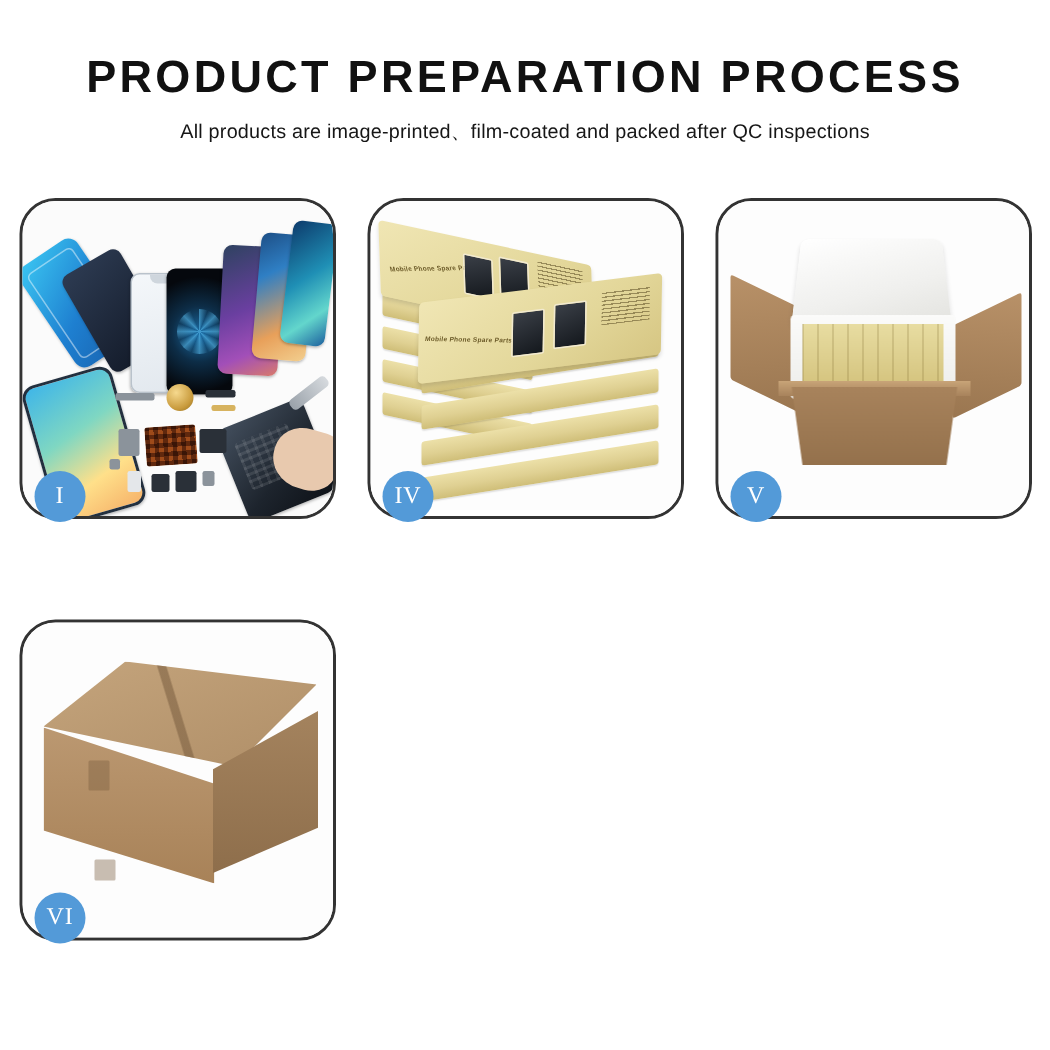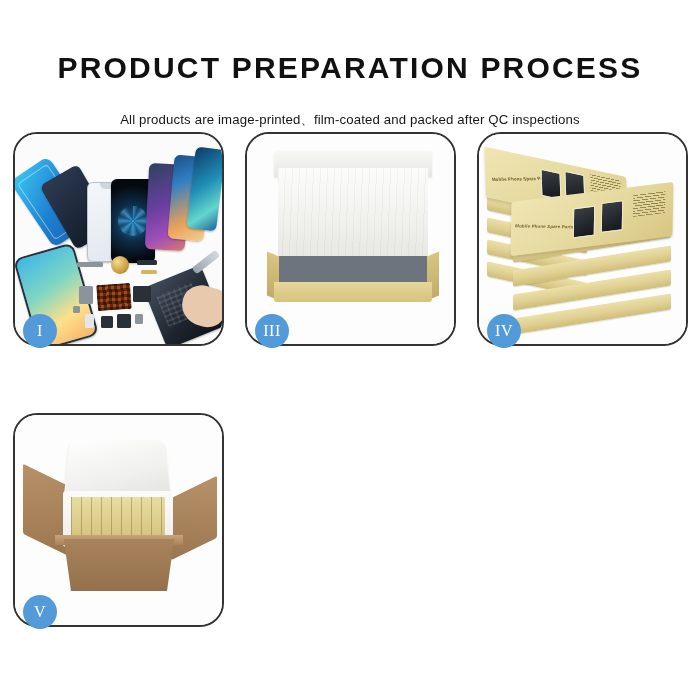--- a/index.html
+++ b/index.html
@@ -25,7 +25,7 @@
     text-align: center;
   }
   .title {
-    margin: 16px;
+    margin: 0;
     padding-top: 36px;
     font-size: 30px;
     font-weight: 700;

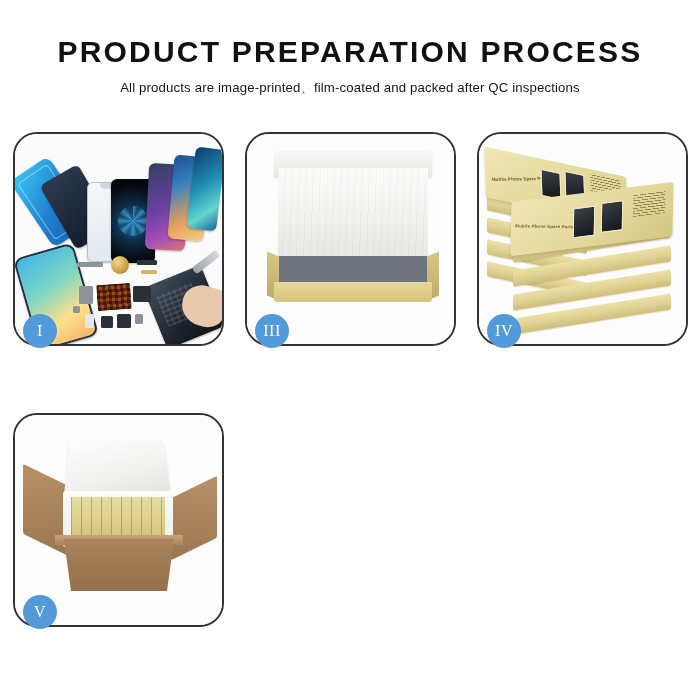--- a/index.html
+++ b/index.html
@@ -493,19 +493,6 @@
   </div>
 
 
-  <div class="panel p3">
-    <div class="panel-inner">
-      <div class="photo">
-        <div class="box3-lid"></div>
-        <div class="box3-foam"></div>
-        <div class="box3-bubble"></div>
-        <div class="box3-left"></div>
-        <div class="box3-right"></div>
-        <div class="box3-front"></div>
-      </div>
-    </div>
-    <div class="badge">III</div>
-  </div>
 
   <div class="panel p4">
     <div class="panel-inner">

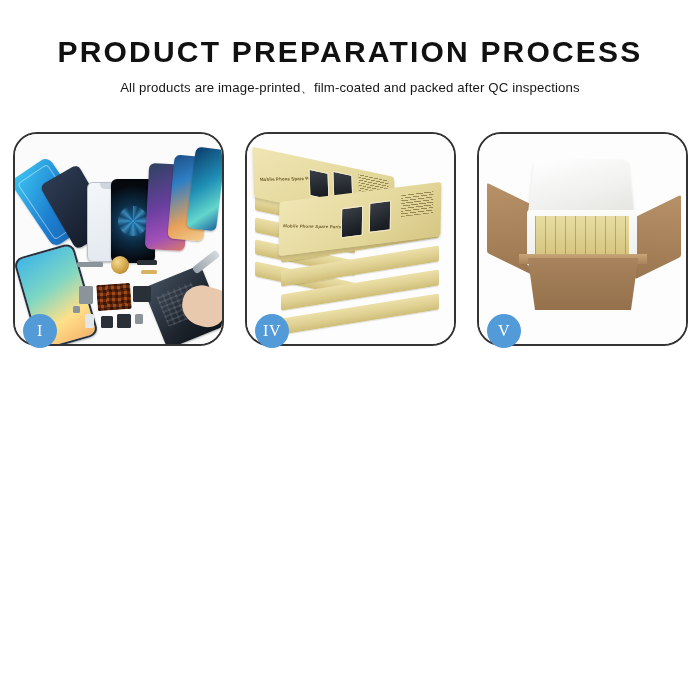--- a/index.html
+++ b/index.html
@@ -543,6 +543,19 @@
     <div class="badge">V</div>
   </div>
 
+  <div class="panel p6">
+    <div class="panel-inner">
+      <div class="photo">
+        <div class="c6-top"></div>
+        <div class="c6-top-seam"></div>
+        <div class="c6-left"></div>
+        <div class="c6-right"></div>
+        <div class="c6-tab" style="left:44px; top:92px; width:14px; height:20px;"></div>
+        <div class="c6-tab" style="left:48px; top:158px; width:14px; height:14px;"></div>
+      </div>
+    </div>
+    <div class="badge">VI</div>
+  </div>
 
 </div>
 

